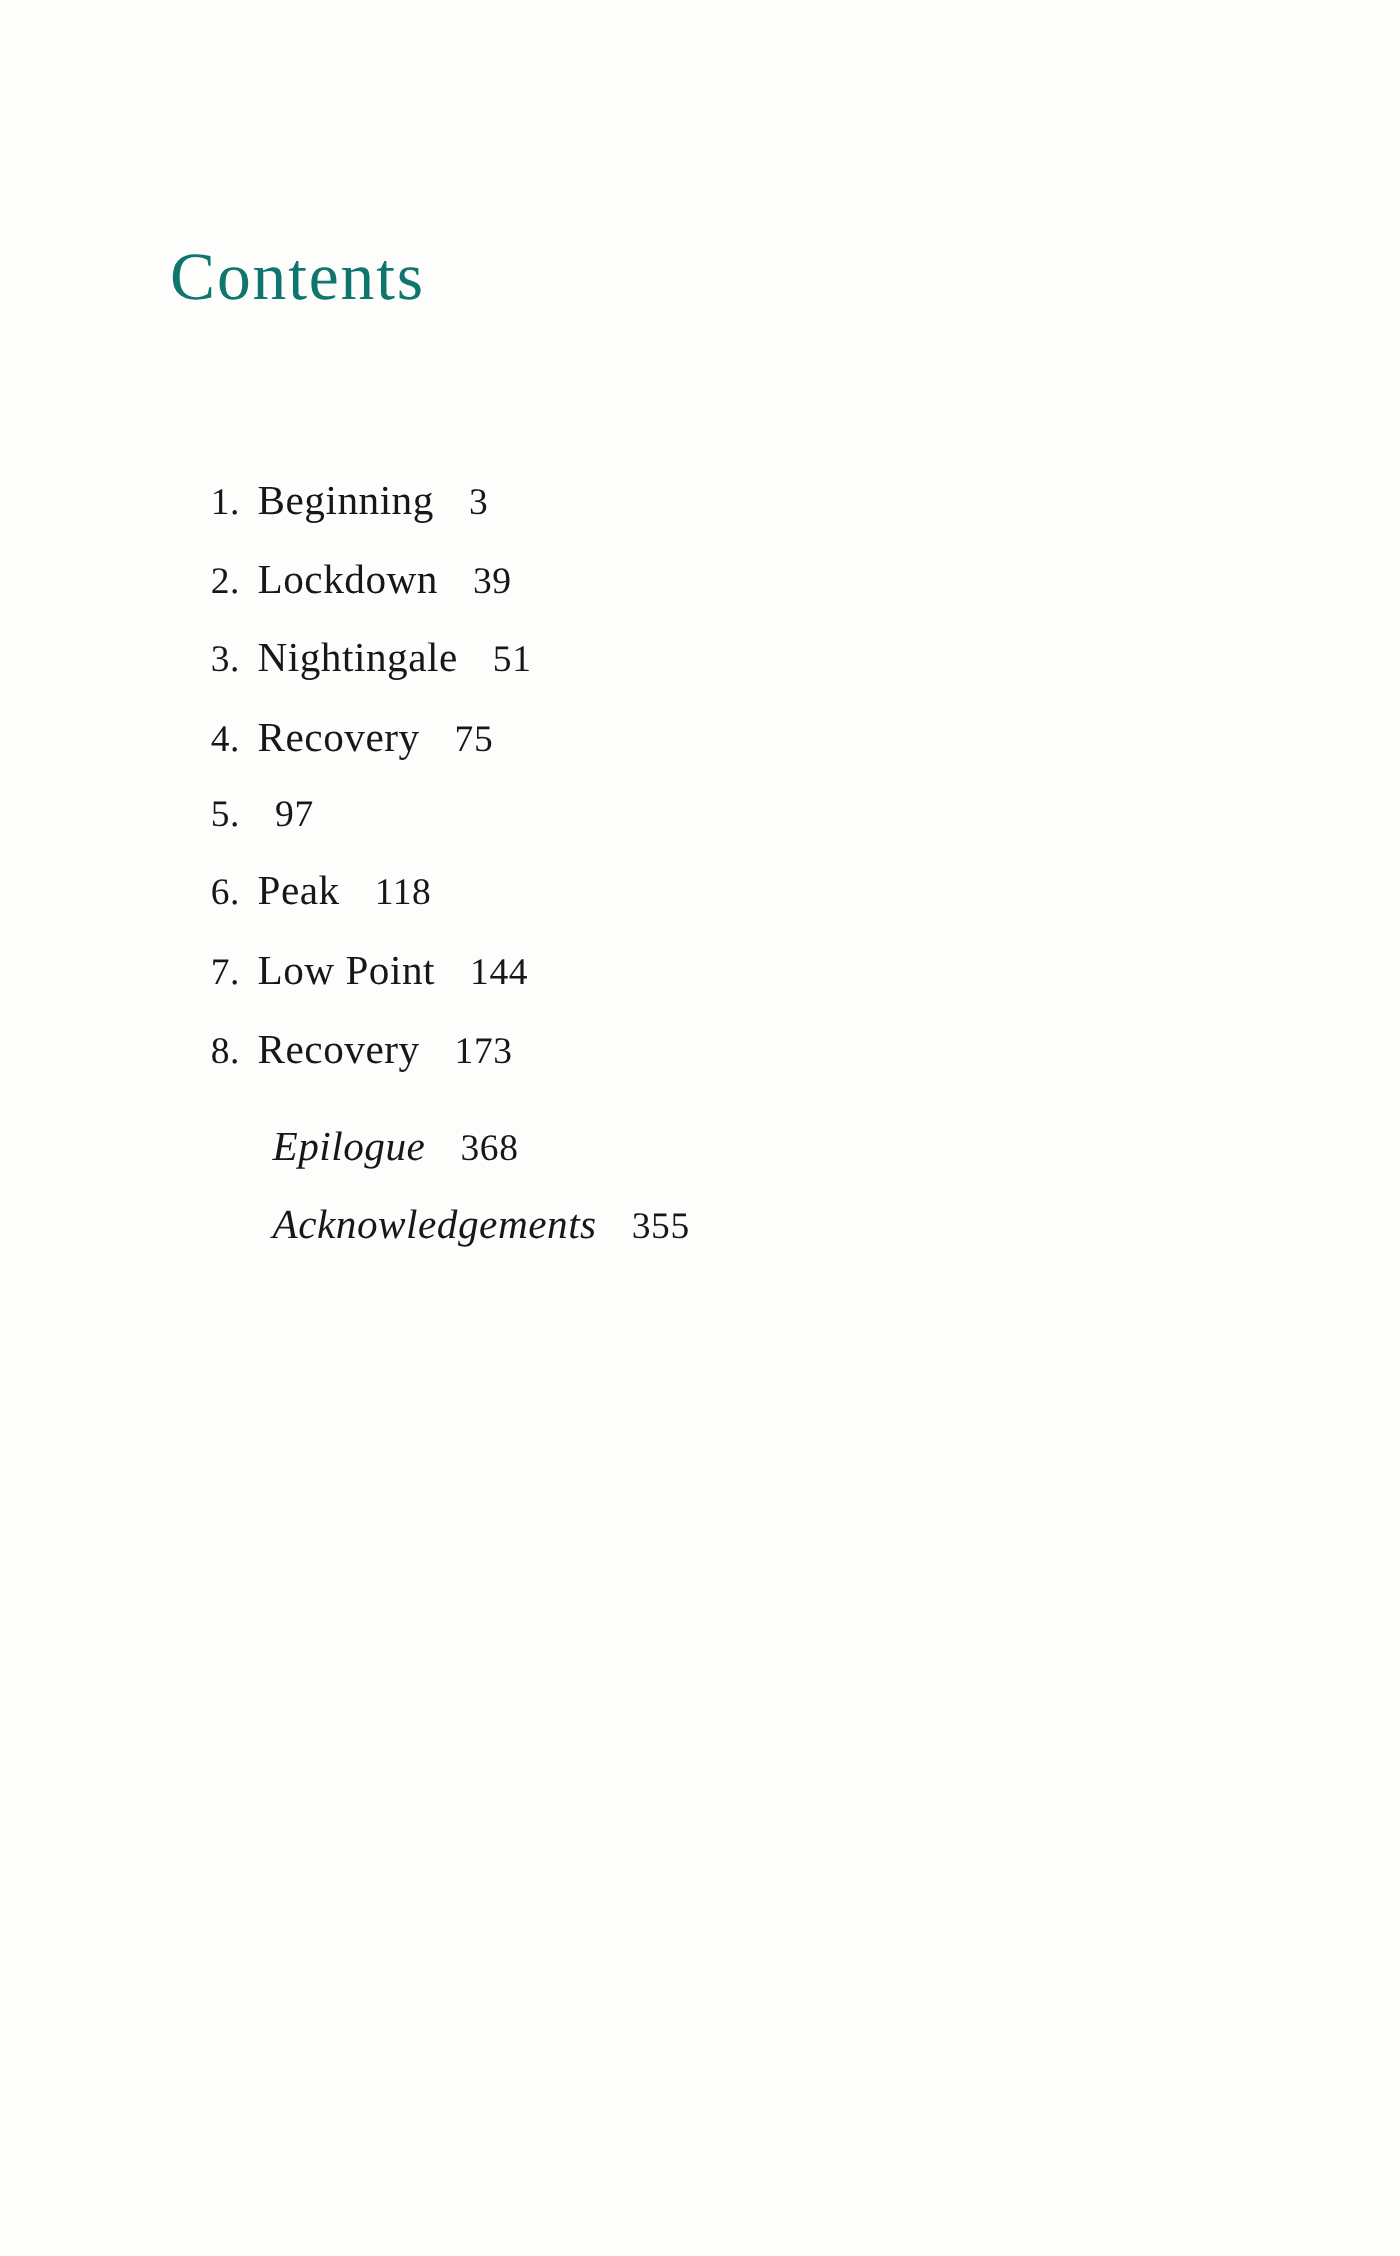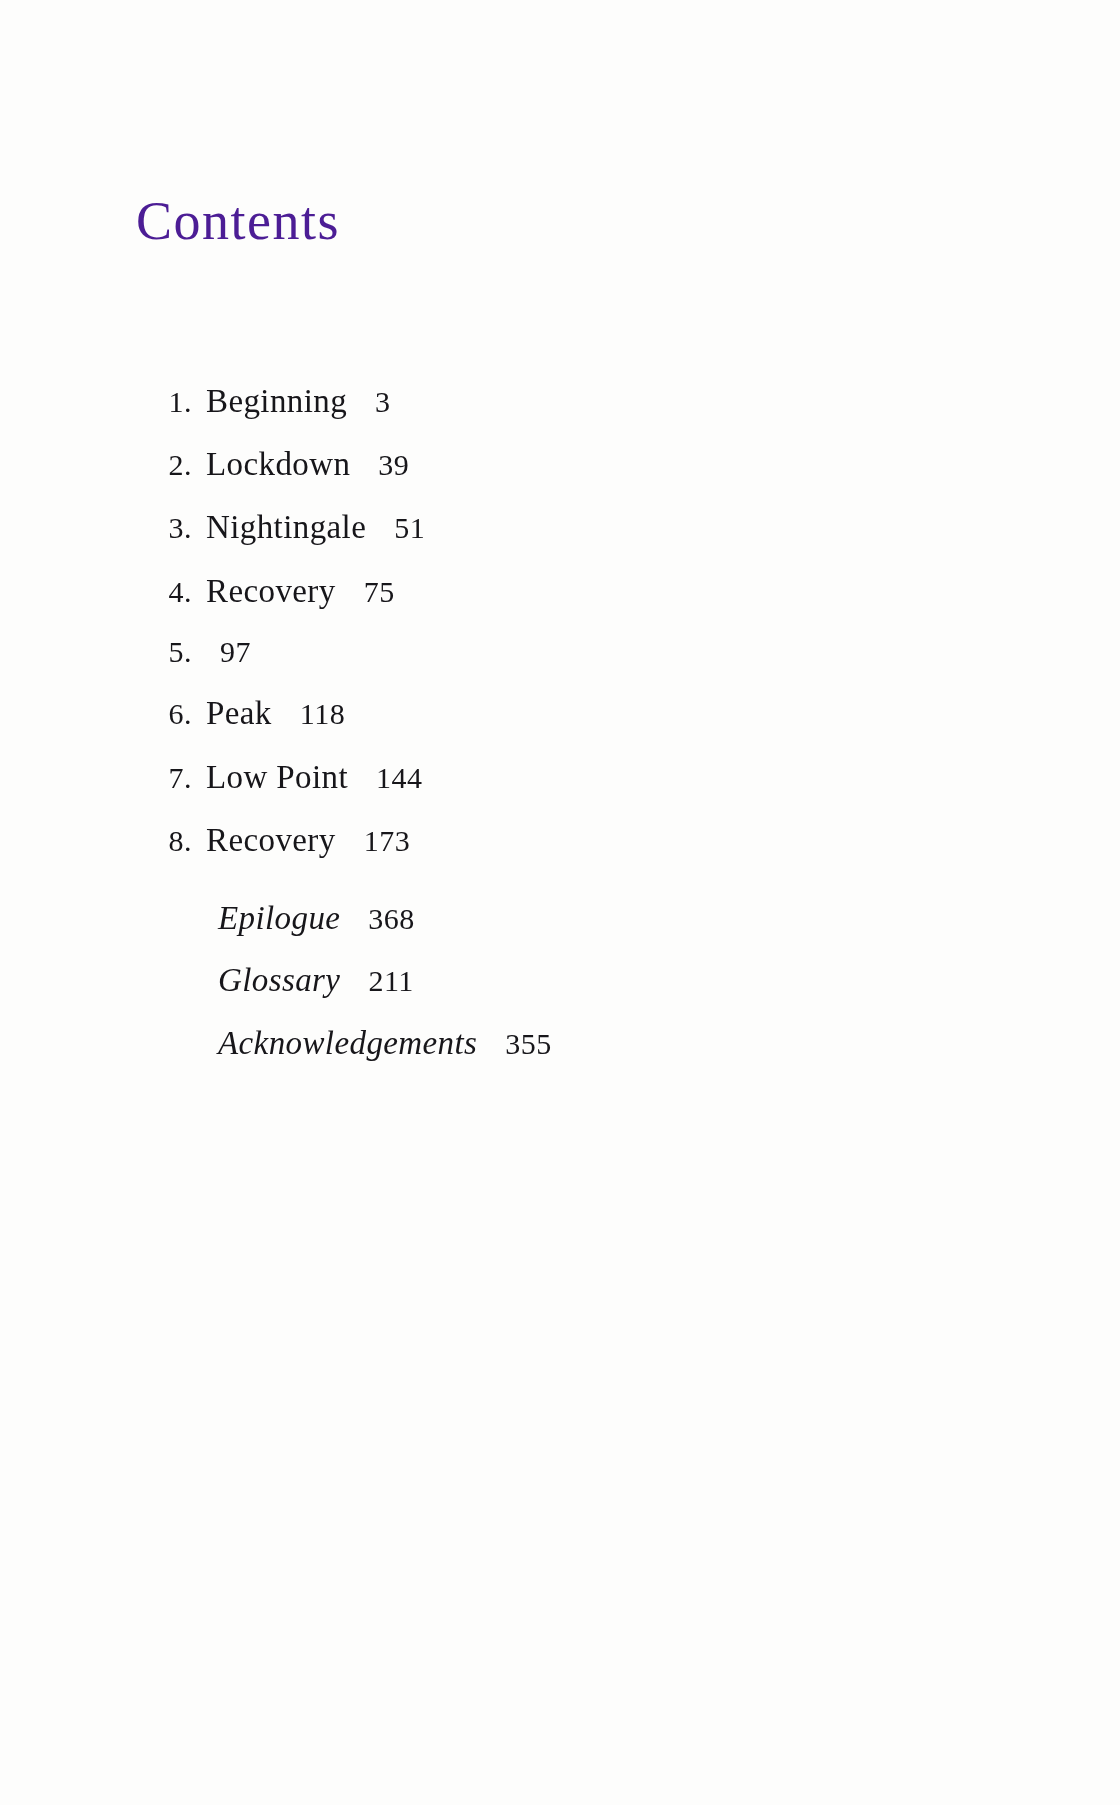--- a/index.html
+++ b/index.html
@@ -23,7 +23,7 @@
     font-size: 54px;
     letter-spacing: 1.5px;
     font-weight: 400;
-    color: #4c1d95;
+    color: #0f766e;
     white-space: nowrap;
   }
   .toc {

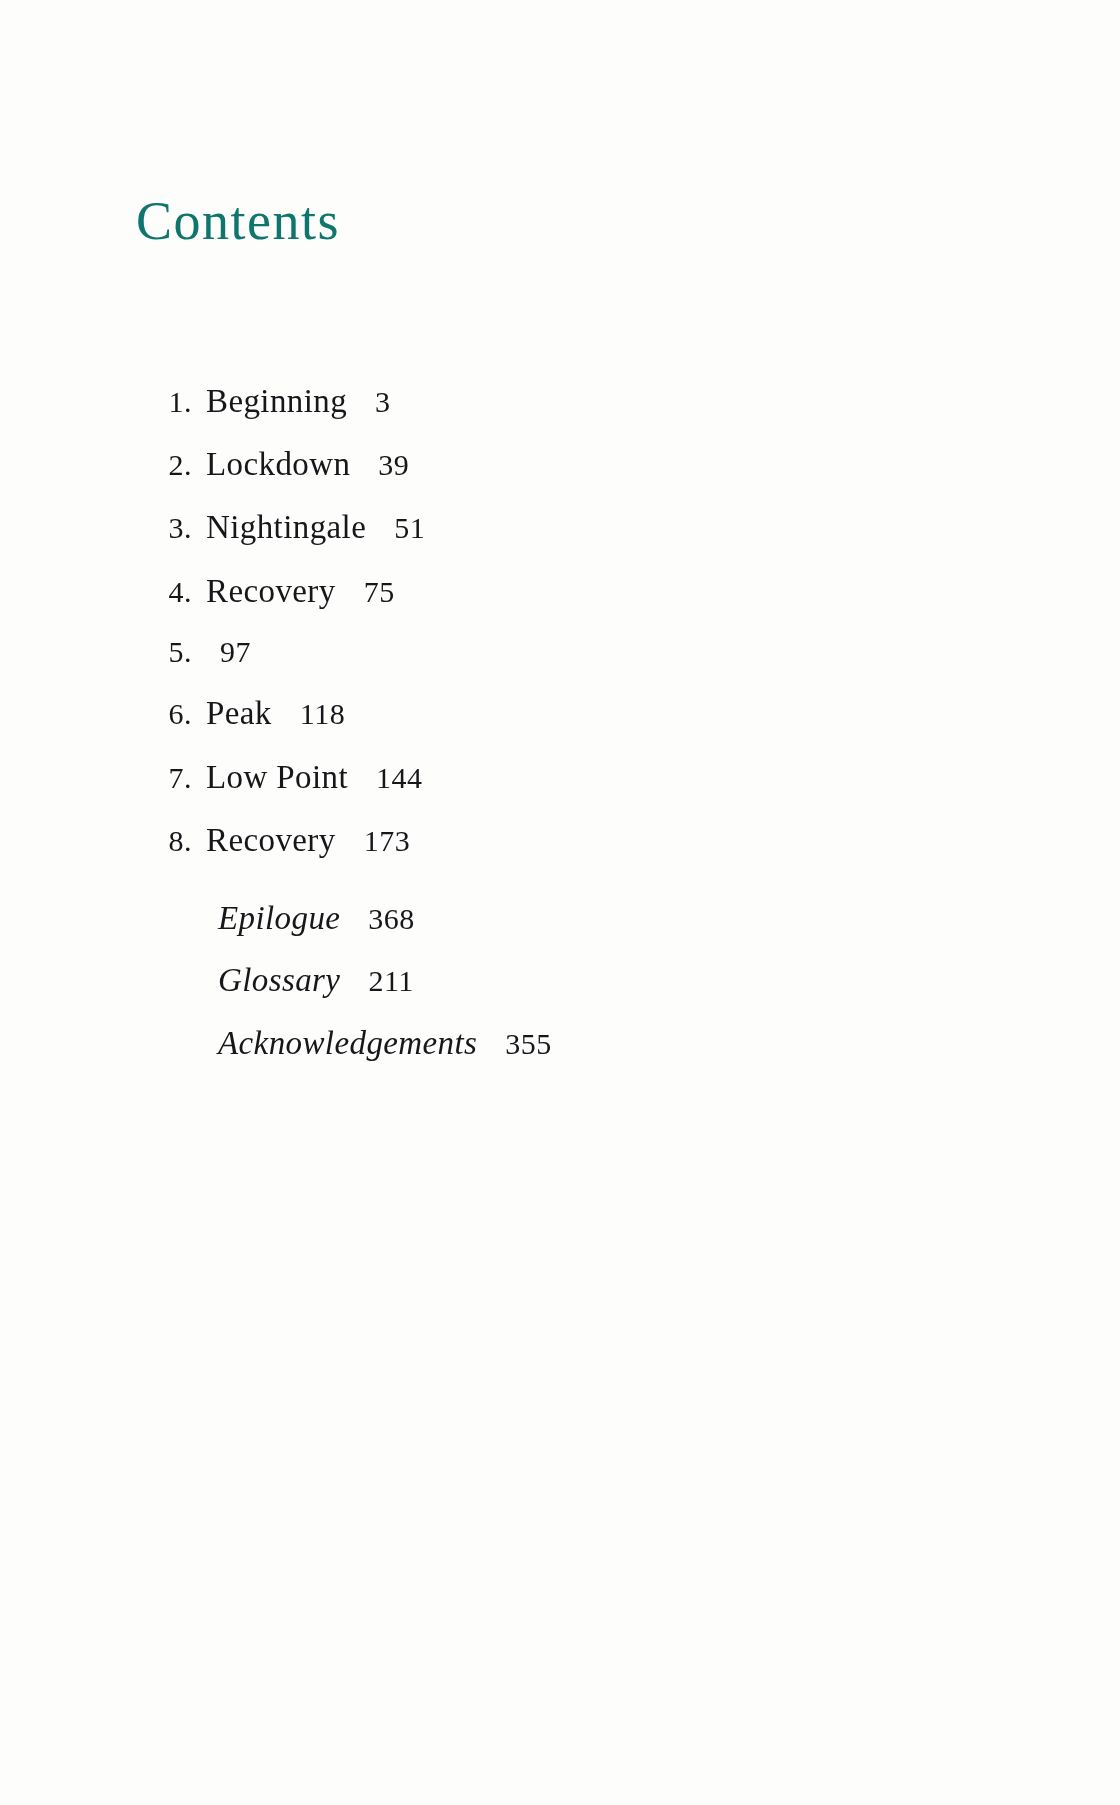--- a/index.html
+++ b/index.html
@@ -143,11 +143,6 @@
         <span class="toc-page">368</span>
       </div>
 
-      <div class="toc-row back">
-        <span class="toc-num"></span>
-        <span class="toc-label">Glossary</span>
-        <span class="toc-page">211</span>
-      </div>
 
       <div class="toc-row back">
         <span class="toc-num"></span>

